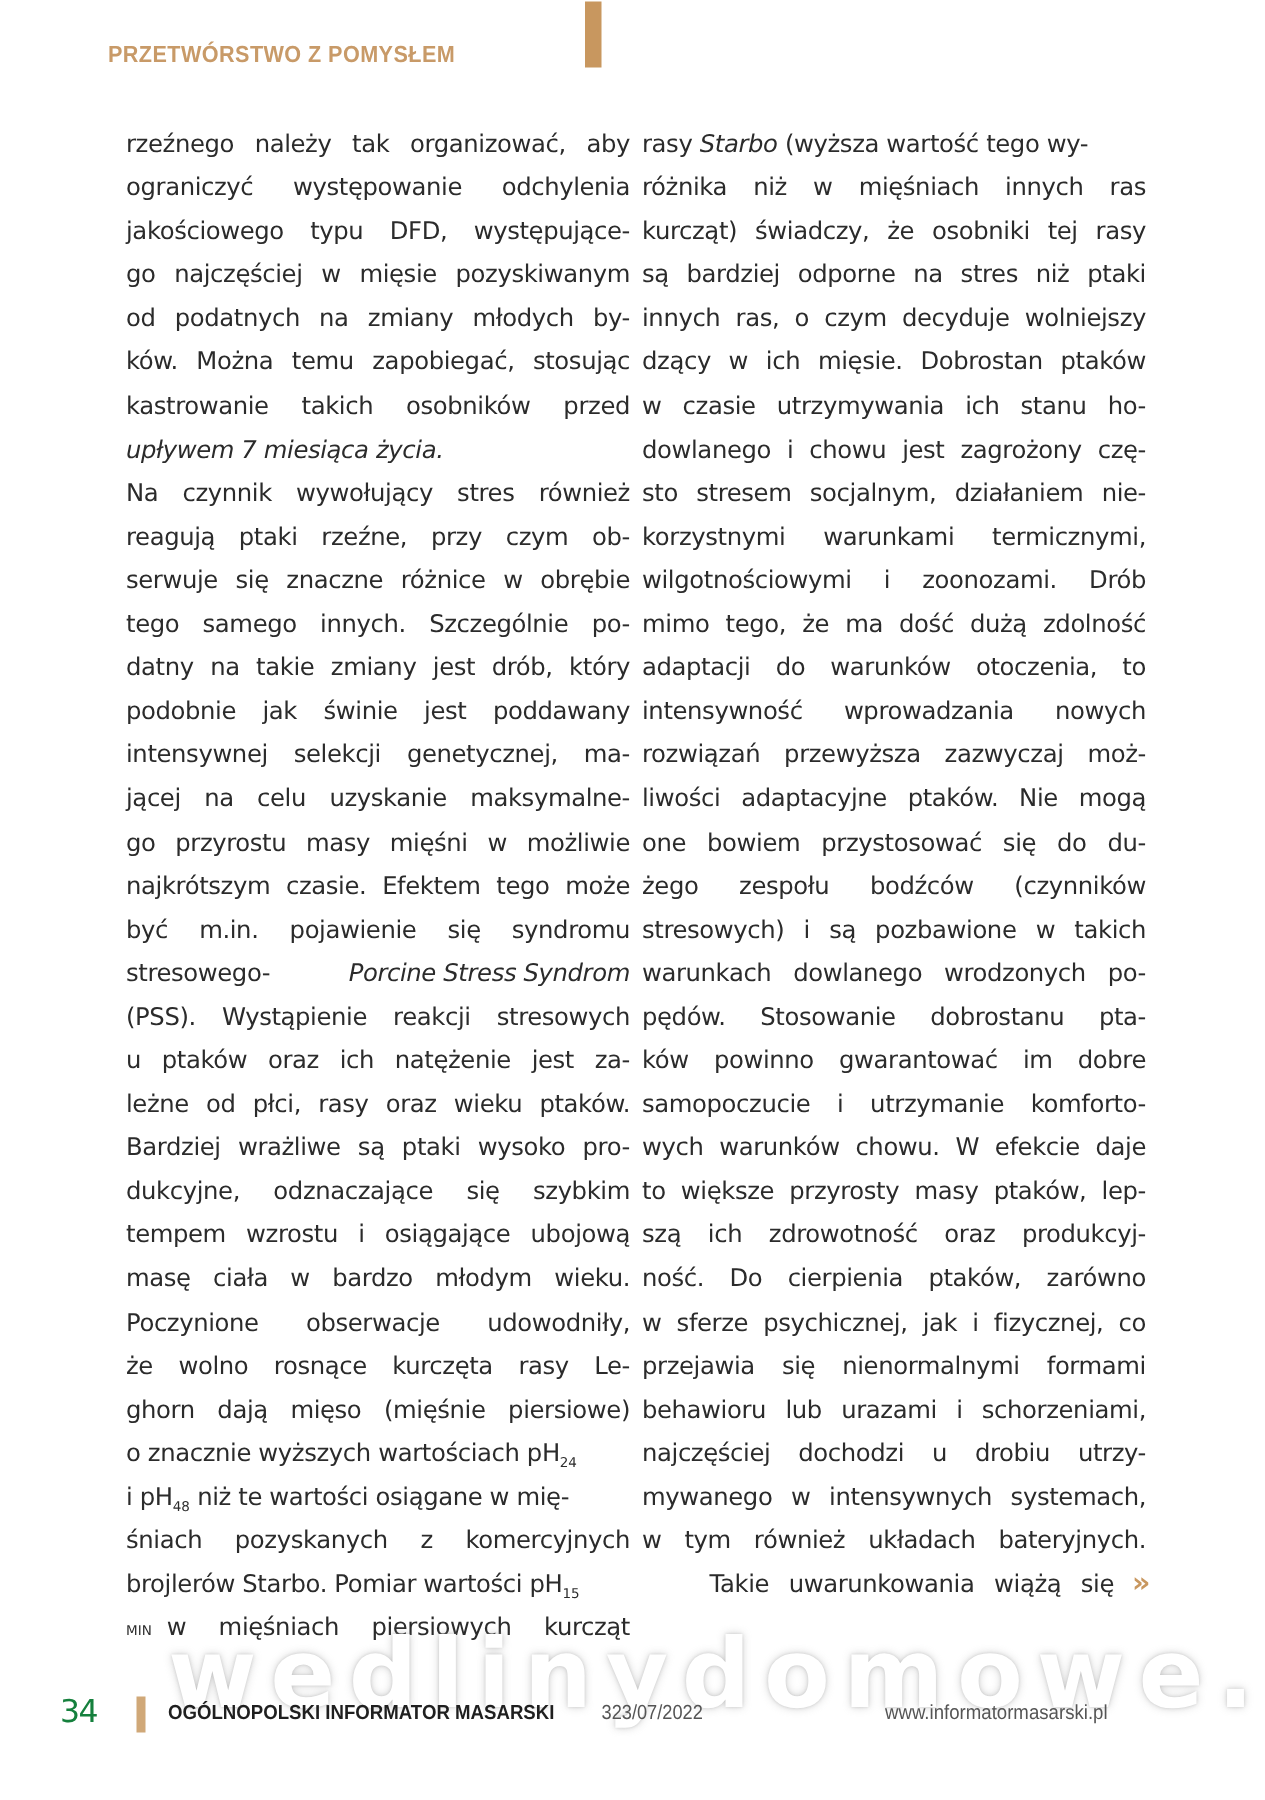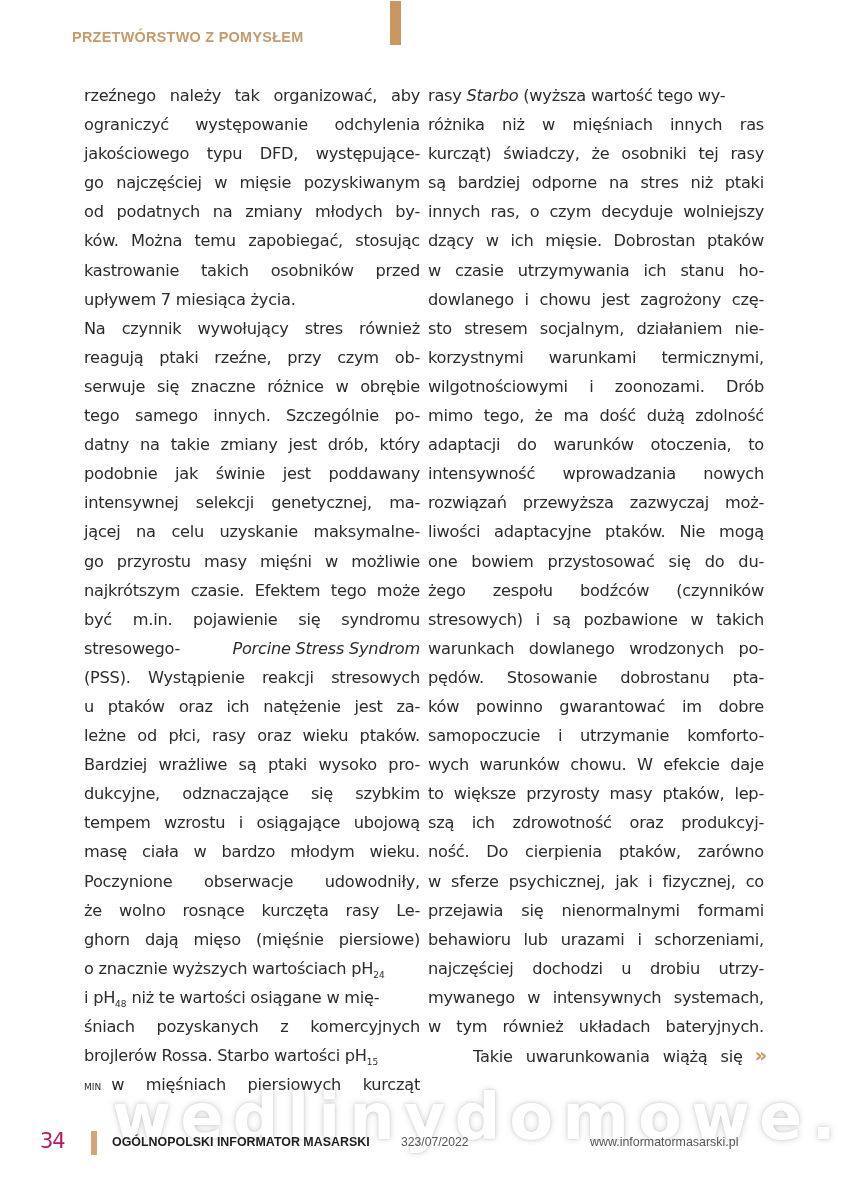--- a/index.html
+++ b/index.html
@@ -26,7 +26,7 @@
   .col-left { left: 64px; margin-left: 20px; }
   .col-right { left: 428px; }
   .line { display: block; white-space: nowrap; text-align: justify; text-align-last: justify; height: 29.1px; overflow: visible; }
-  .line.last { text-align-last: left; }
+  .line.last { text-align-last: left; font-style: italic; }
   .it { font-style: italic; }
   sub.s { font-size: 9px; vertical-align: -4px; line-height: 0; letter-spacing: 0; }
   .min { font-size: 9px; letter-spacing: 0; vertical-align: -6px; margin-right: 10px; }

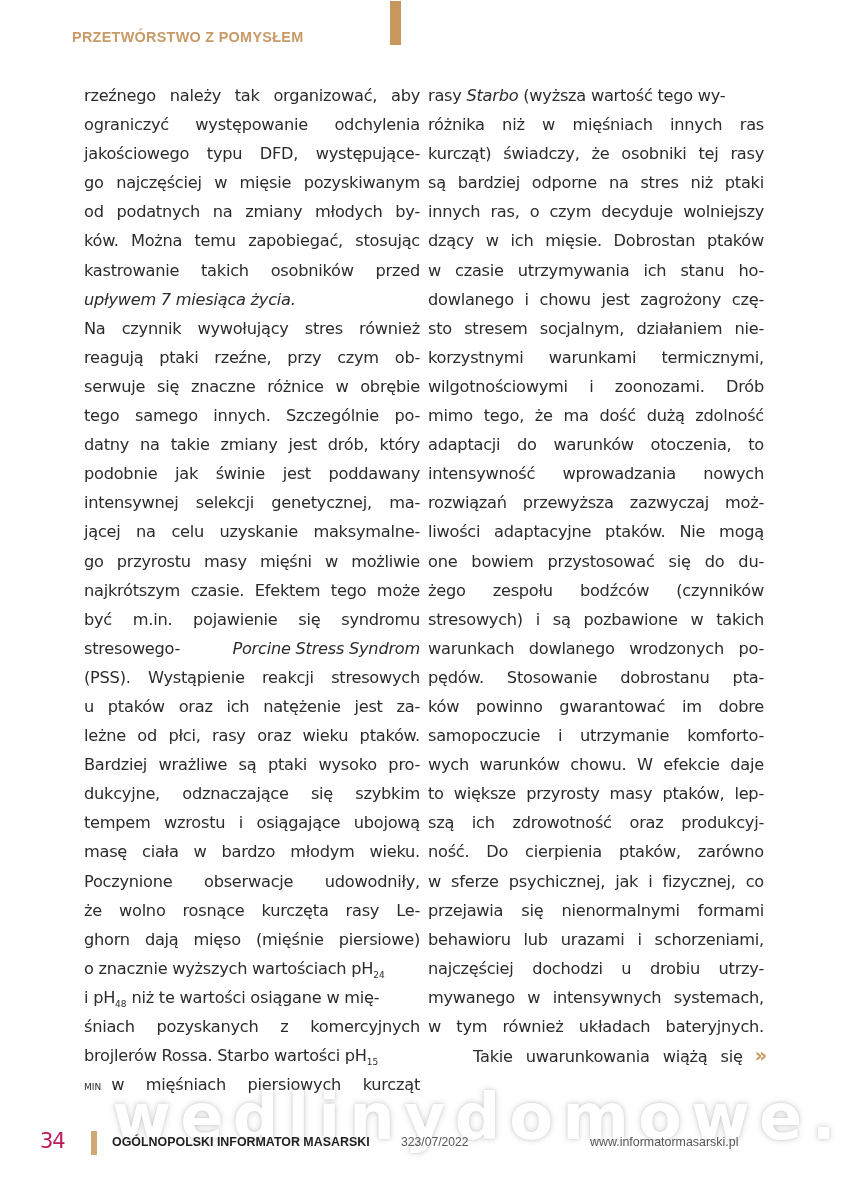--- a/index.html
+++ b/index.html
@@ -111,7 +111,7 @@
   </span>
   <span class="line">śniach pozyskanych z komercyjnych</span>
   <span class="line" style="text-align-last:left;">
-    <span>brojlerów Rossa. Starbo wartości pH</span><sub class="s">15</sub>
+    <span>brojlerów Starbo. Pomiar wartości pH</span><sub class="s">15</sub>
   </span>
   <span class="line" style="display:flex;align-items:baseline;">
     <span class="min">MIN</span>

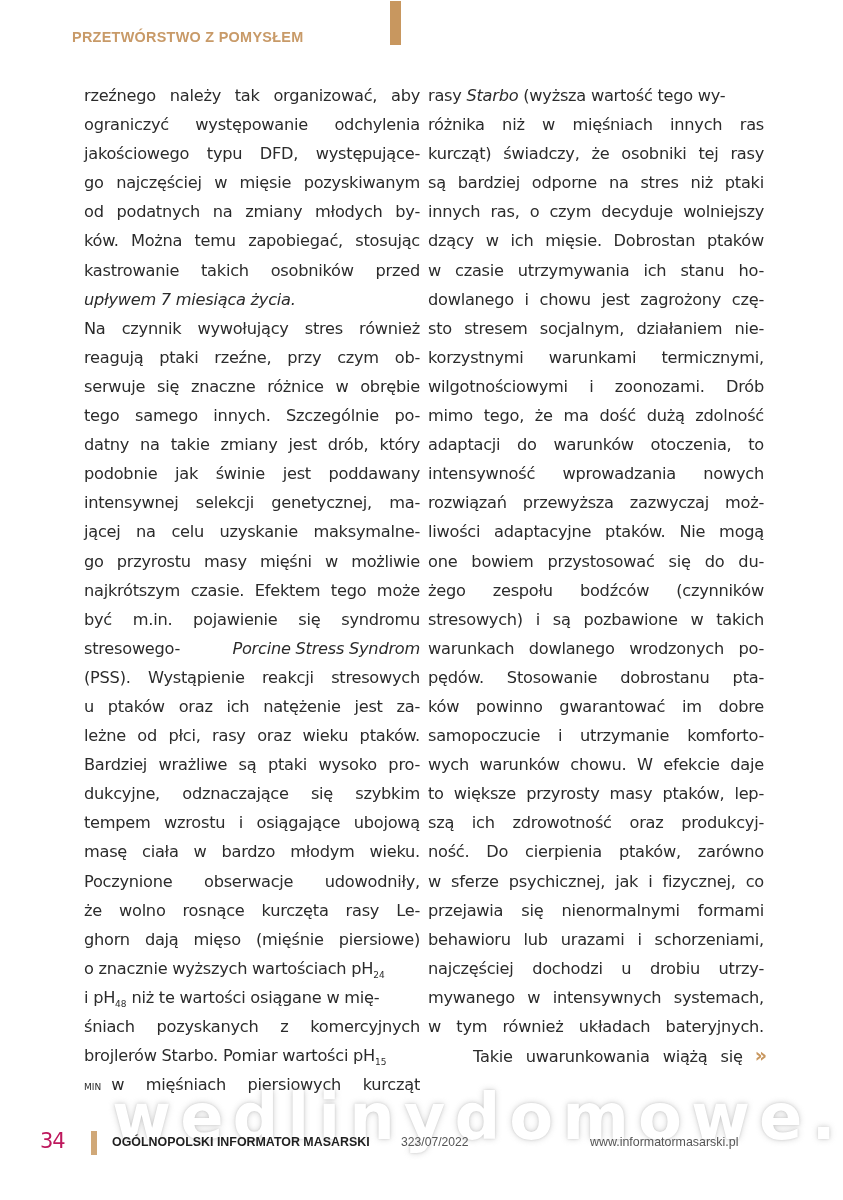--- a/index.html
+++ b/index.html
@@ -42,7 +42,7 @@
   }
   .page-number {
     position: absolute; left: 40px; top: -3px; font-family: "DejaVu Sans", sans-serif;
-    font-size: 21px; color: #be185d; letter-spacing: -1px;
+    font-size: 21px; color: #15803d; letter-spacing: -1px;
   }
   .footer-bar {
     position: absolute; left: 91px; top: -1px; width: 6px; height: 24px; background: #d0a878;

